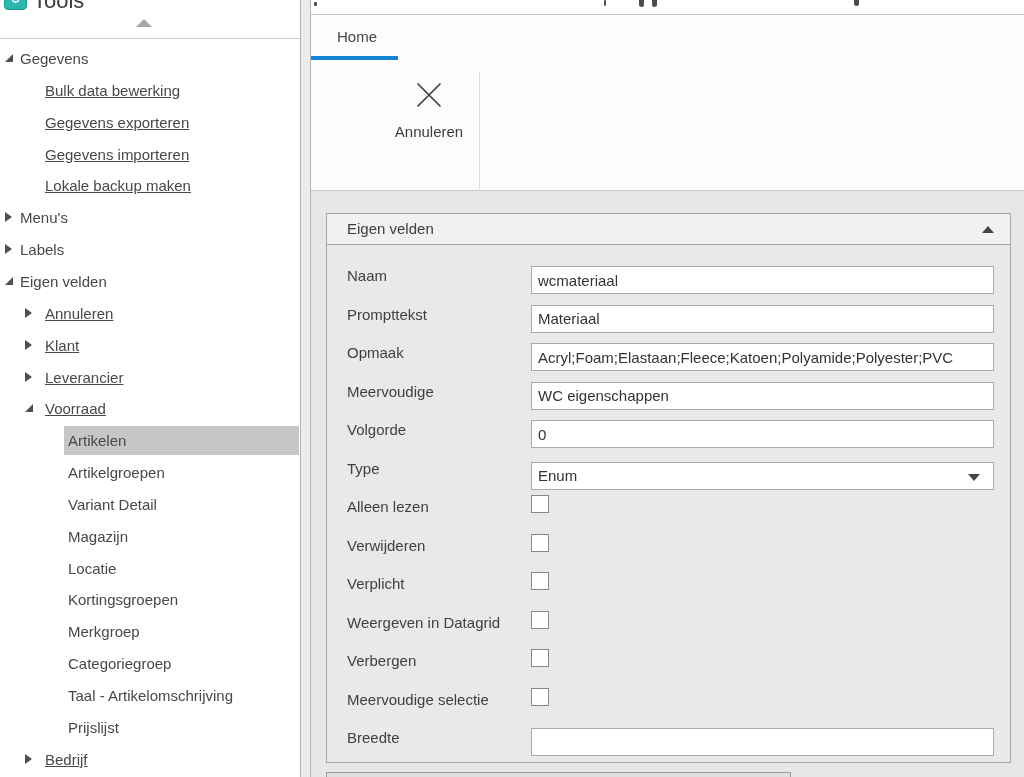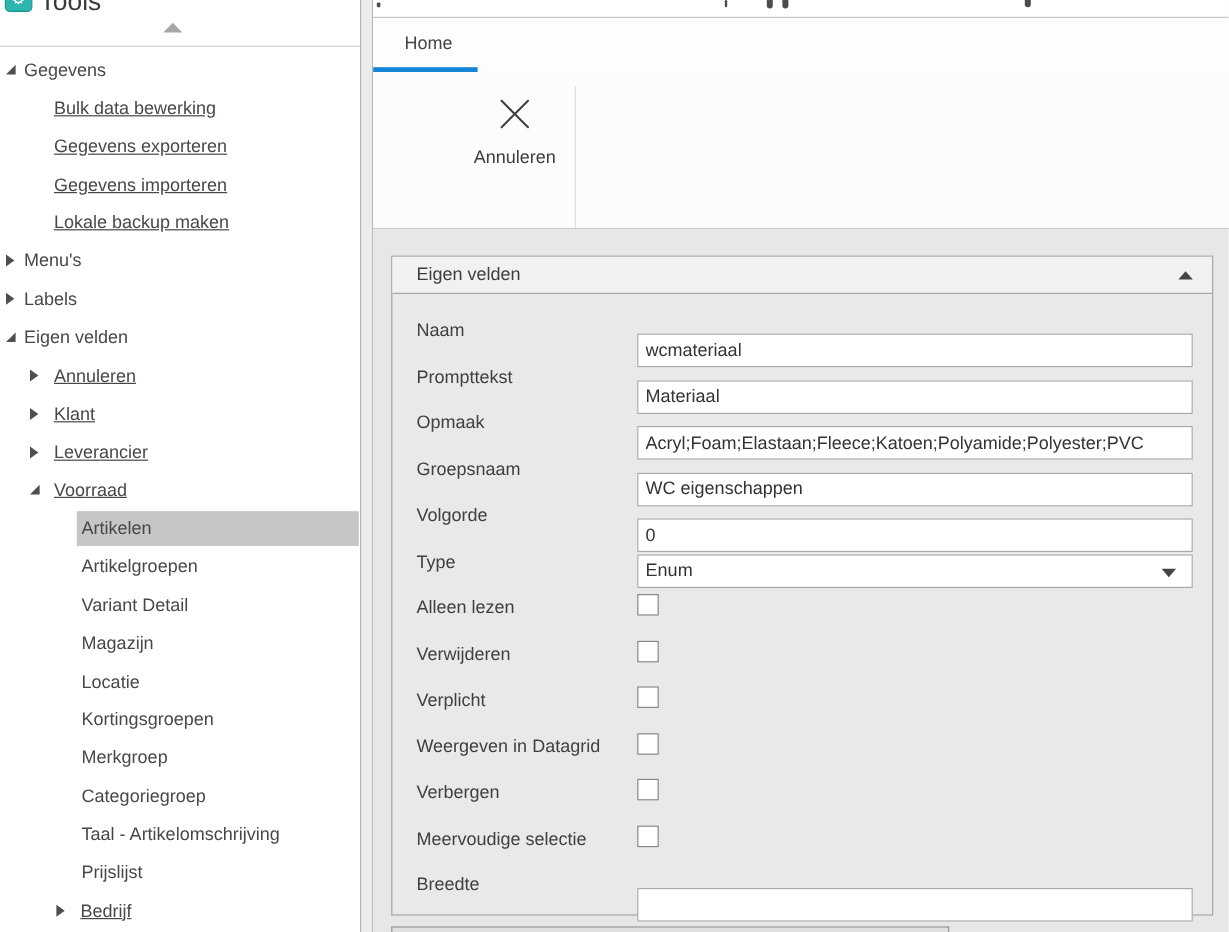--- a/index.html
+++ b/index.html
@@ -59,7 +59,7 @@
       border-left:6px solid transparent;border-right:6px solid transparent;border-bottom:7px solid #444;}
   .frow{position:absolute;left:0;width:683px;height:30px;}
   .flabel{position:absolute;left:20px;top:0;font-size:15px;line-height:28px;color:#3f3f3f;white-space:nowrap;}
-  .ftext{position:absolute;left:204px;top:16px;width:463px;height:28px;box-sizing:border-box;
+  .ftext{position:absolute;left:204px;top:4px;width:463px;height:28px;box-sizing:border-box;
       border:1px solid #ababab;background:#fff;font-family:inherit;font-size:15px;color:#333;
       padding:0 6px;outline:none;}
   .fdrop{position:absolute;left:204px;top:7px;width:463px;height:28px;box-sizing:border-box;

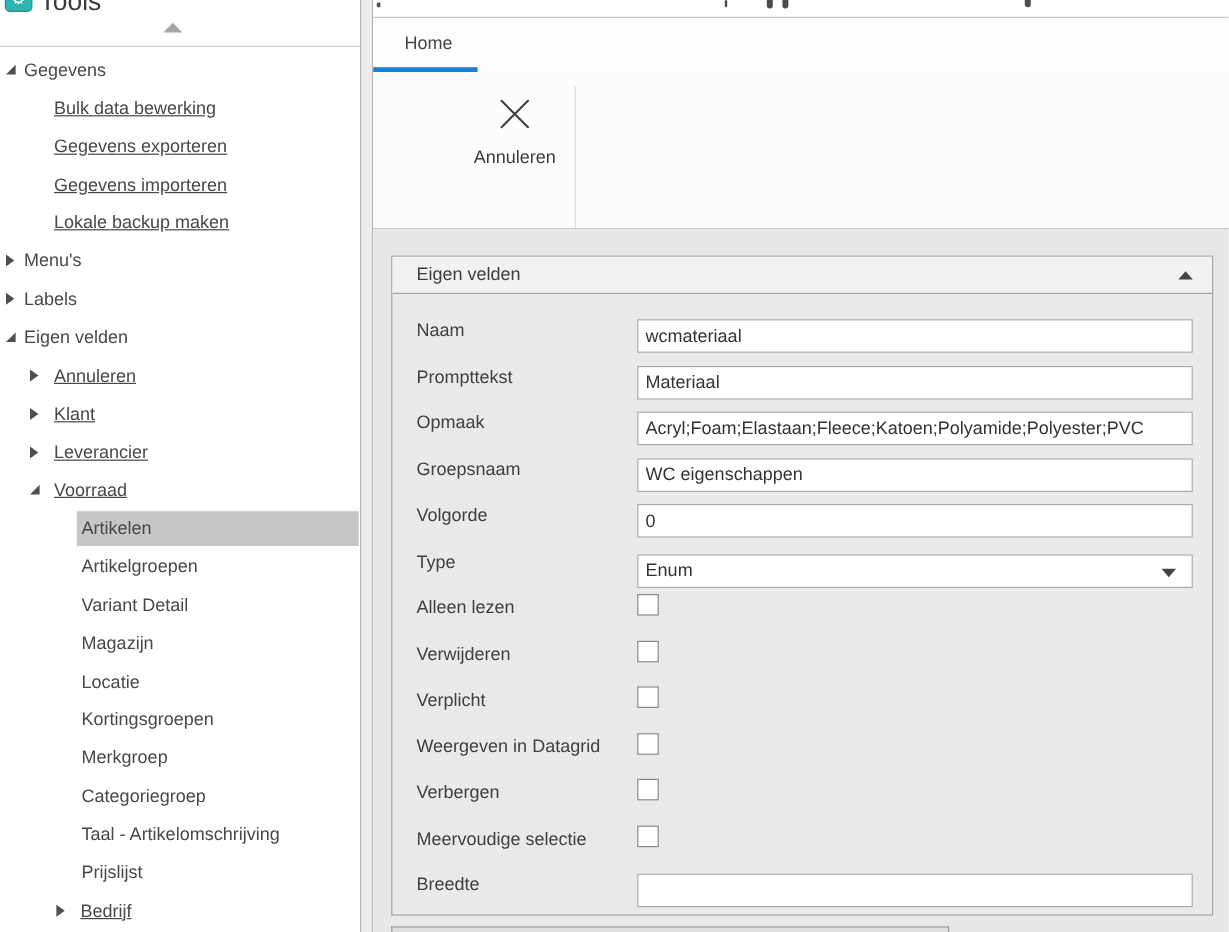--- a/index.html
+++ b/index.html
@@ -215,7 +215,7 @@
               <input type="text" class="ftext" value="Acryl;Foam;Elastaan;Fleece;Katoen;Polyamide;Polyester;PVC" style="">
             </div>
             <div class="frow" style="top: 163.5px;">
-              <div class="flabel">Groepsnaam</div>
+              <div class="flabel">Meervoudige</div>
               <input type="text" class="ftext" value="WC eigenschappen" style="">
             </div>
             <div class="frow" style="top: 202px;">

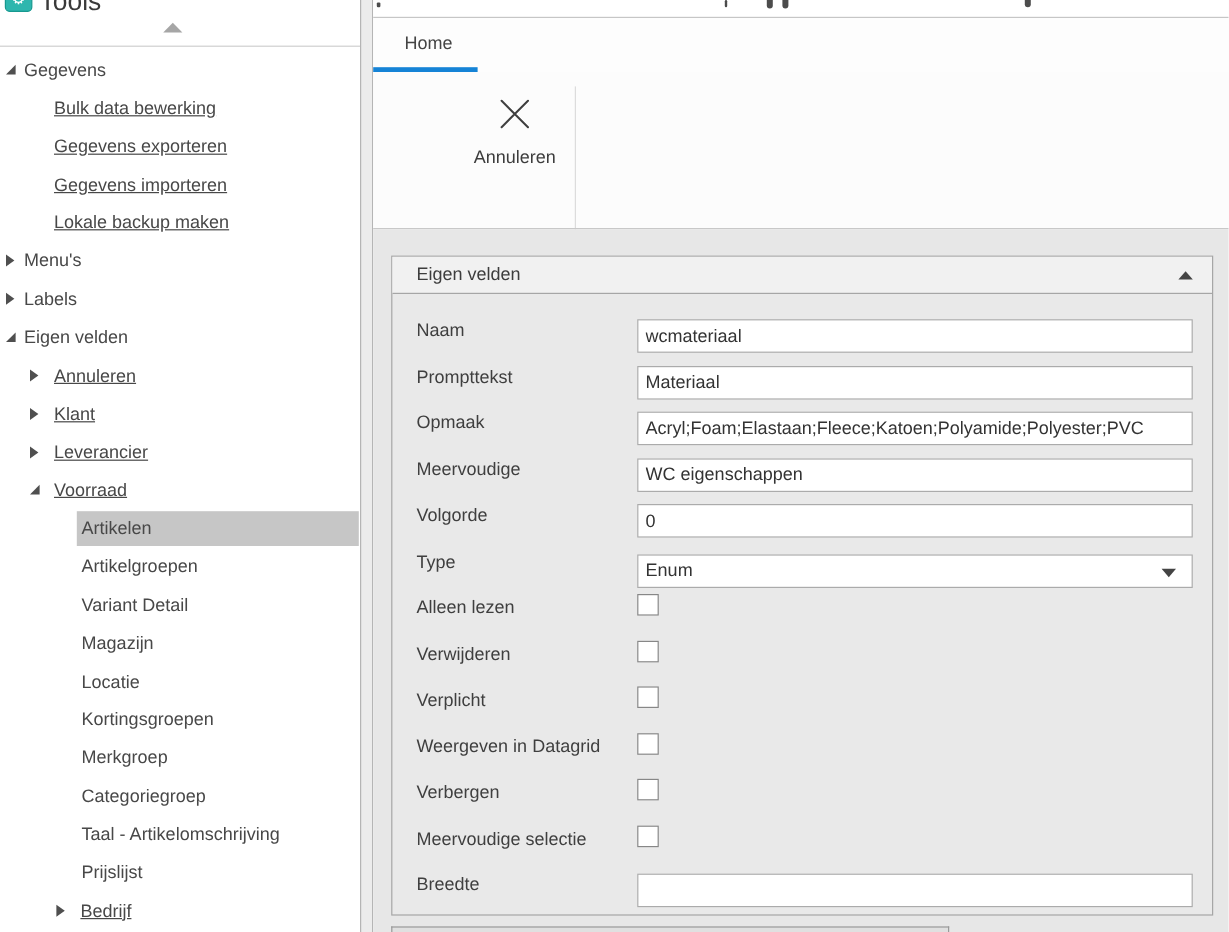--- a/index.html
+++ b/index.html
@@ -153,7 +153,7 @@
         <div class="tree-row lvl3" style="top: 712.85px;">
           <span class="lbl">Prijslijst</span>
         </div>
-        <div class="tree-row lvl2" style="top: 744.7px; margin-left: 22px;">
+        <div class="tree-row lvl2" style="top: 744.7px;">
           <span class="glyph collapsed"></span>
           <span class="lbl">Bedrijf</span>
         </div>

